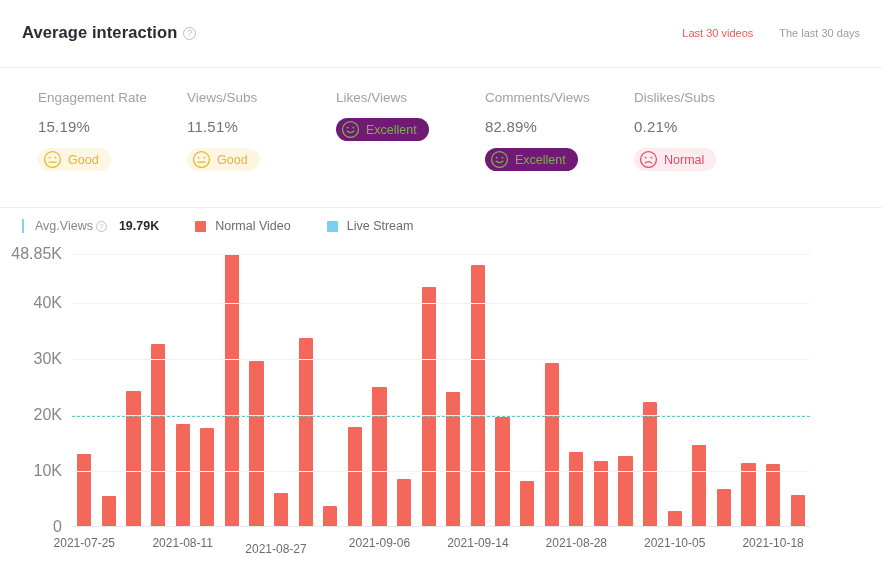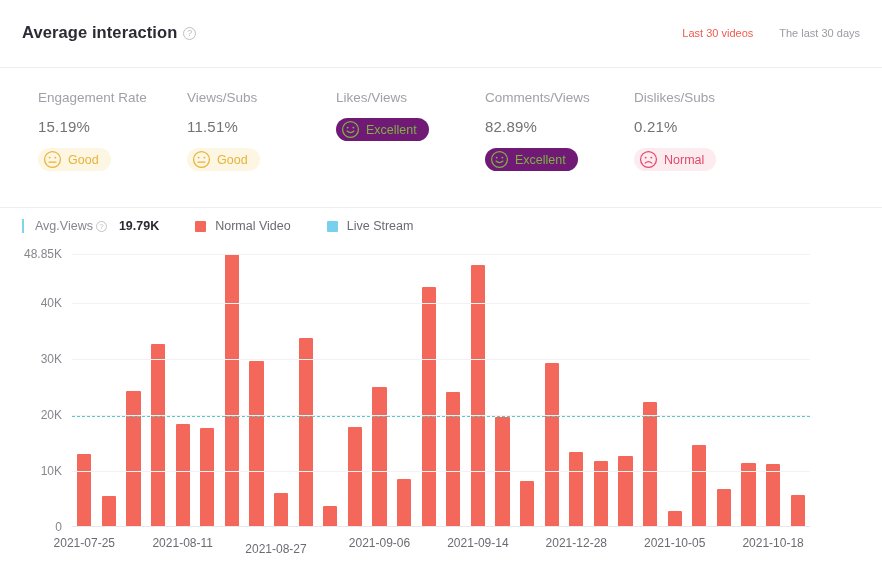--- a/index.html
+++ b/index.html
@@ -99,7 +99,7 @@
   }
   .ytick {
     position: absolute; right: 100%; margin-right: 10px;
-    font-size: 12px; color: #86868e; white-space: nowrap;
+    font-size: 16px; color: #86868e; white-space: nowrap;
     transform: translateY(-50%);
   }
   .avg-line {

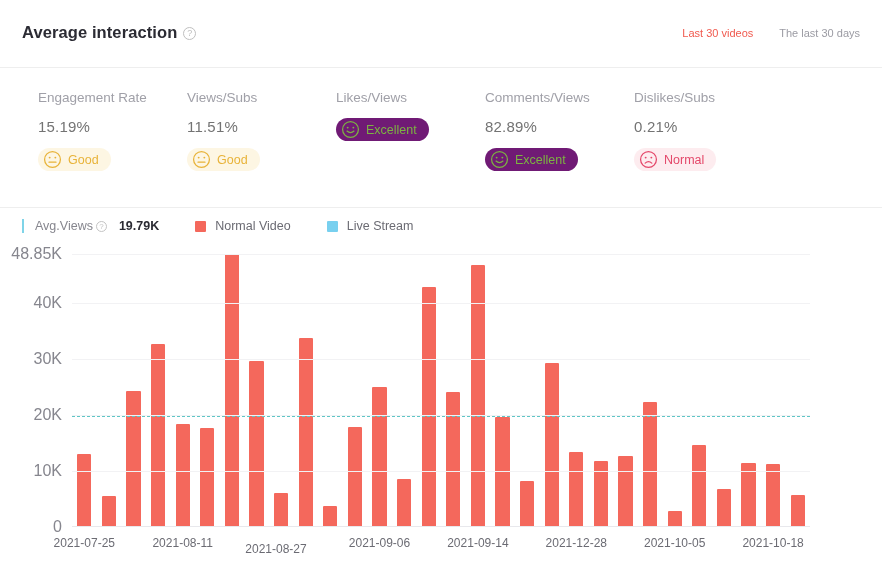--- a/index.html
+++ b/index.html
@@ -266,7 +266,7 @@
         <div class="xlabel" style="left: 204px; margin-top: 6px;">2021-08-27</div>
         <div class="xlabel" style="left: 307.5px;">2021-09-06</div>
         <div class="xlabel" style="left: 405.9px;">2021-09-14</div>
-        <div class="xlabel" style="left: 504.3px;">2021-12-28</div>
+        <div class="xlabel" style="left: 504.3px;">2021-08-28</div>
         <div class="xlabel" style="left: 602.7px;">2021-10-05</div>
         <div class="xlabel" style="left: 701.1px;">2021-10-18</div>
       </div>

